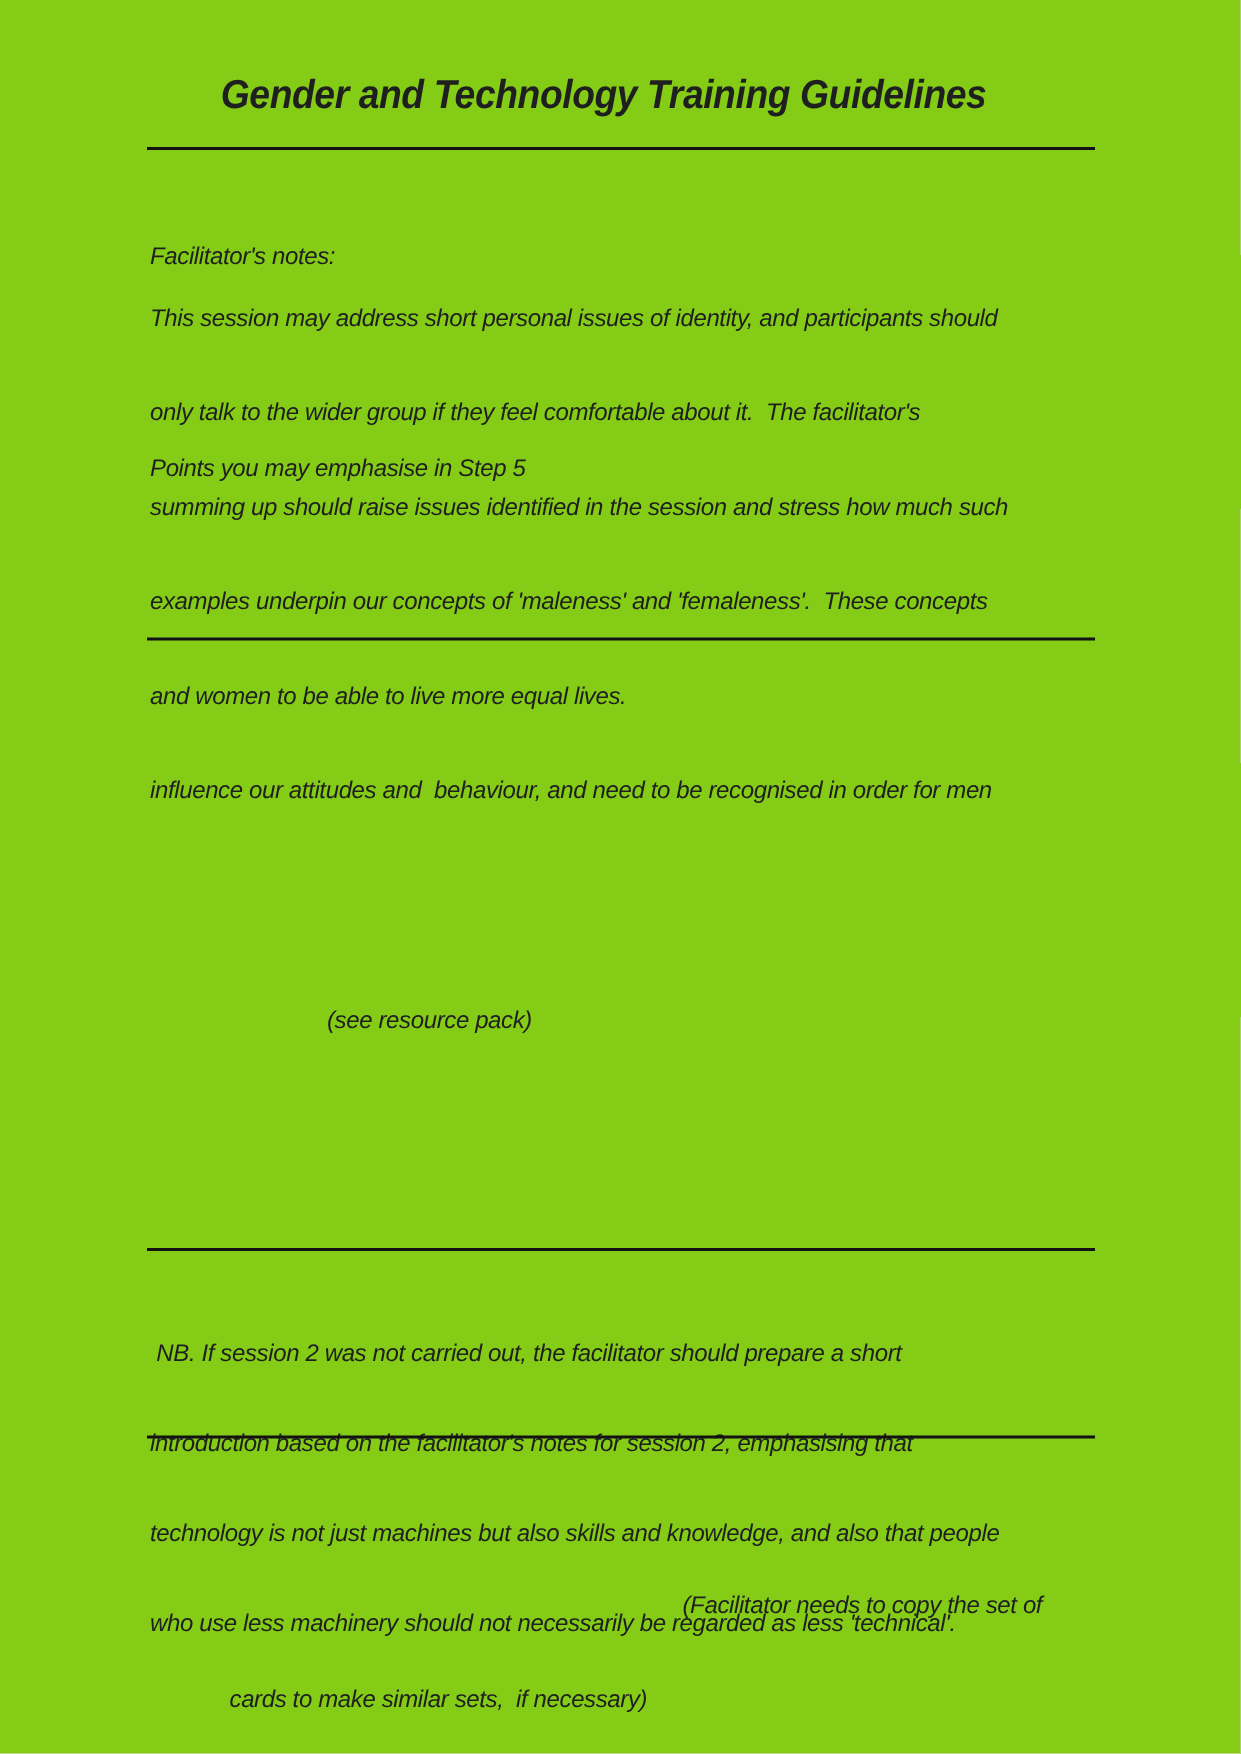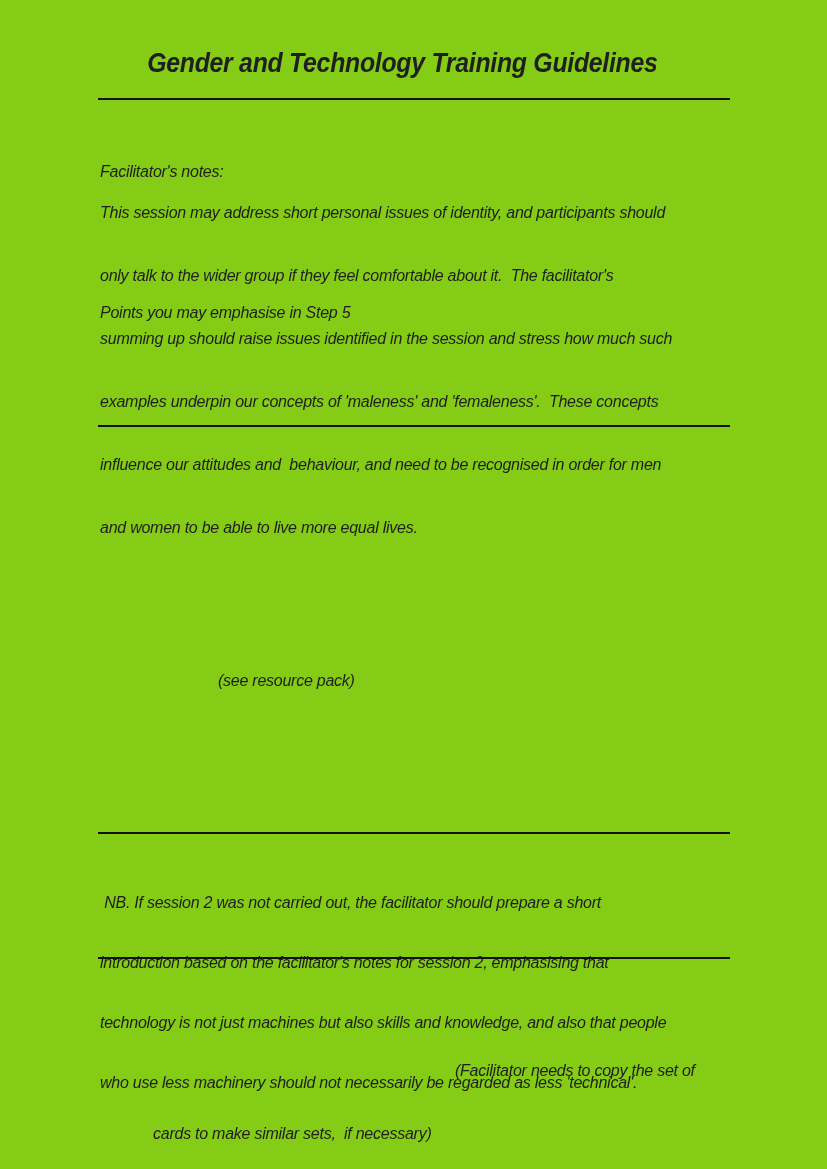--- a/index.html
+++ b/index.html
@@ -82,8 +82,8 @@
     <div class="line">only talk to the wider group if they feel comfortable about it.  The facilitator's</div>
     <div class="line">summing up should raise issues identified in the session and stress how much such</div>
     <div class="line">examples underpin our concepts of 'maleness' and 'femaleness'.  These concepts</div>
+    <div class="line">and women to be able to live more equal lives.</div>
     <div class="line">influence our attitudes and  behaviour, and need to be recognised in order for men</div>
-    <div class="line">and women to be able to live more equal lives.</div>
   </div>
 
   <div class="text-block points-heading">Points you may emphasise in Step 5</div>

